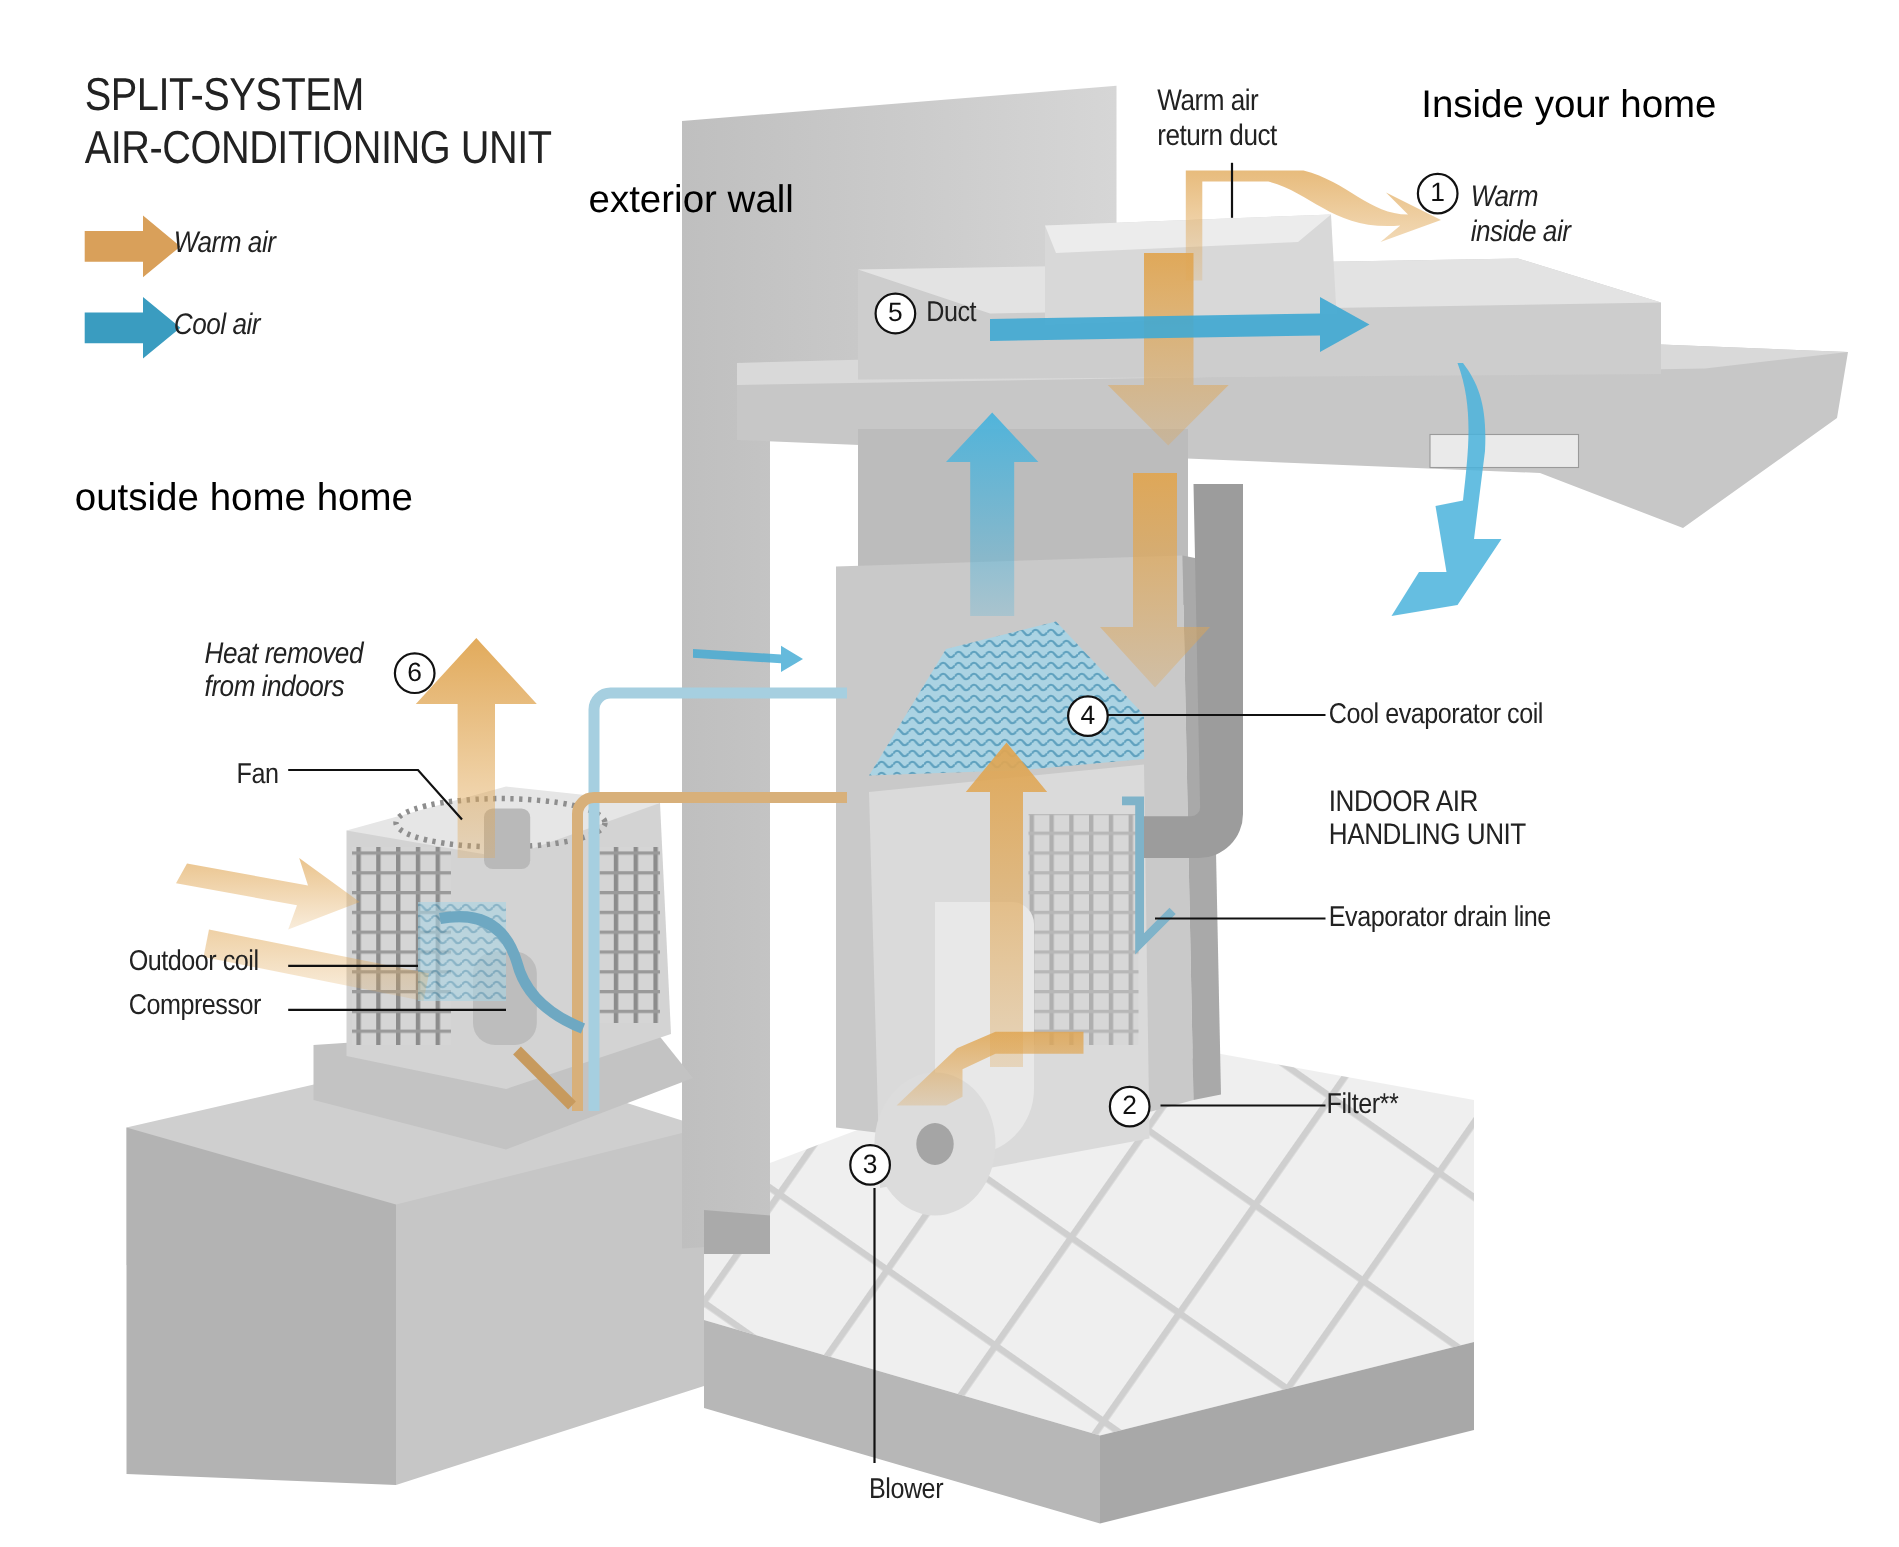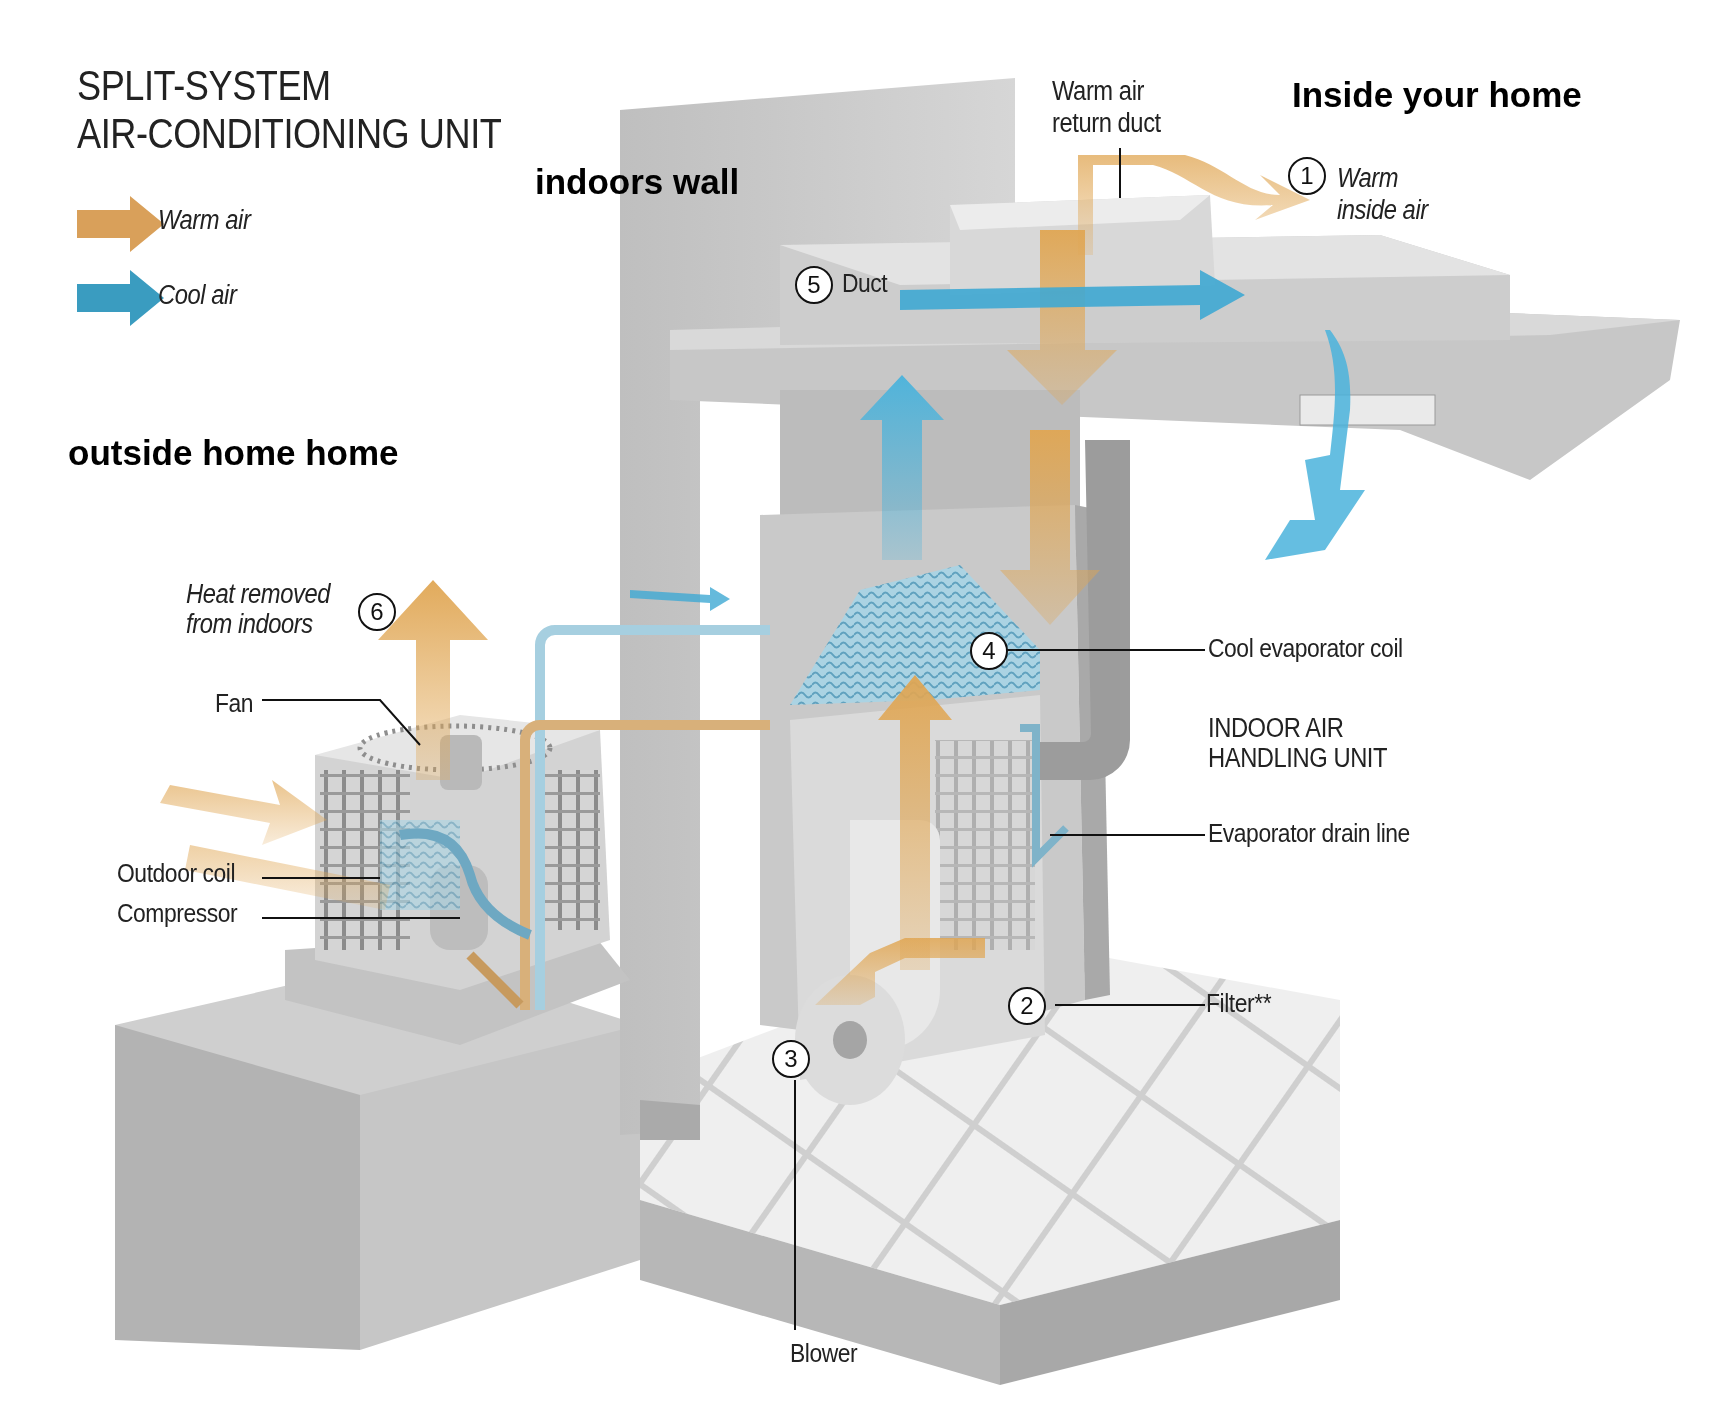--- a/index.html
+++ b/index.html
@@ -12,7 +12,7 @@
   .legend-txt { font-size:27px; font-style:italic; color:#222; transform:scaleX(0.88); }
   .callout { font-size:26px; color:#222; transform:scaleX(0.88); }
   .callout-it { font-size:27px; font-style:italic; color:#222; transform:scaleX(0.88); line-height:31px; }
-  .big { font-size:35px; color:#000;font-weight:bold; }
+  .big { font-size:35px; color:#000; }
   .caps { font-size:27px; color:#222; line-height:31px; transform:scaleX(0.88); }
   .num { position:absolute; width:34px; height:34px; border:2.5px solid #111; border-radius:50%;
          background:#fff; font-size:24px; text-align:center; line-height:34px; color:#111;

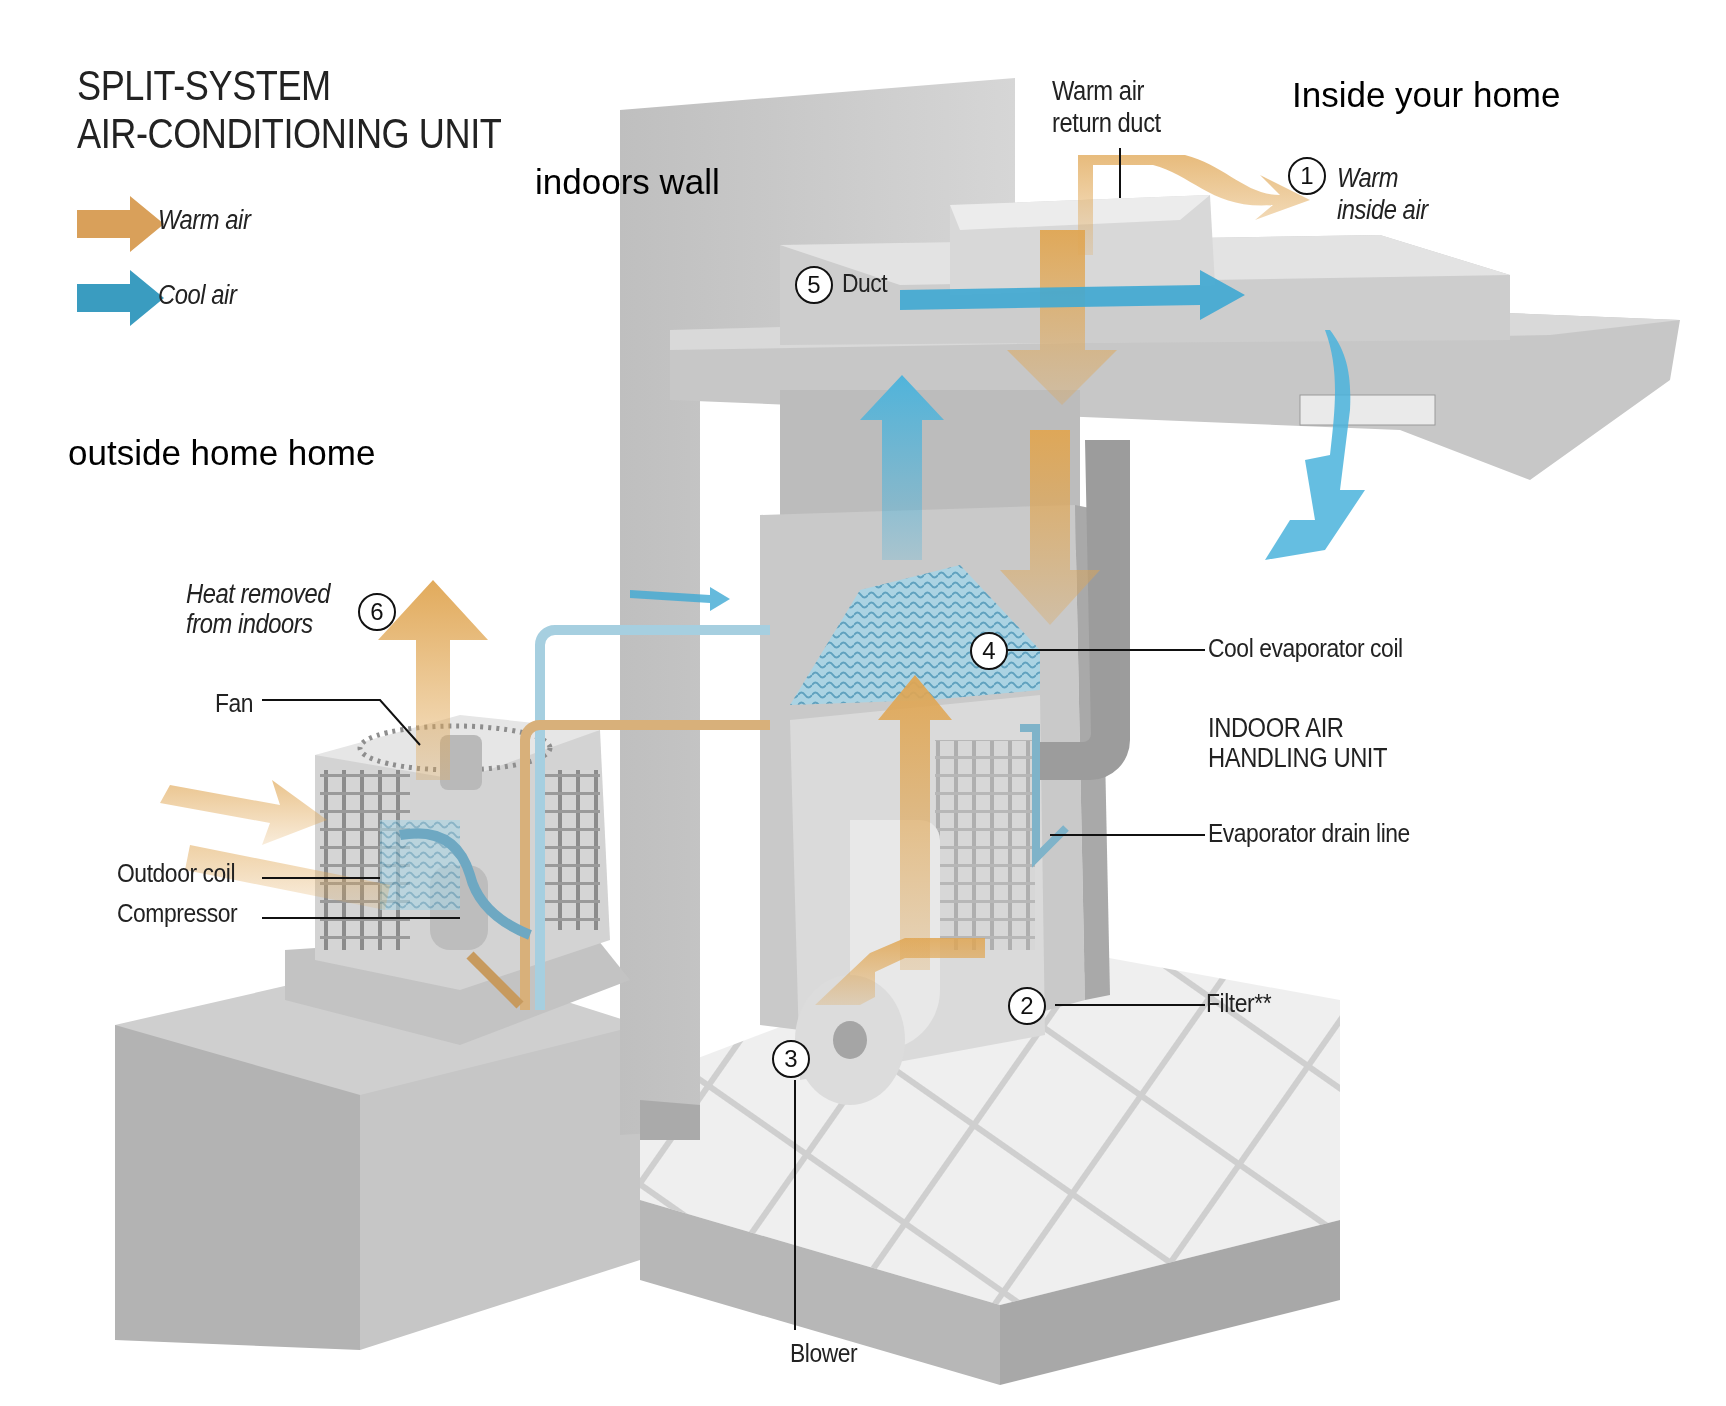--- a/index.html
+++ b/index.html
@@ -161,7 +161,7 @@
   <div class="lbl cond legend-txt" style="left:158px;top:205px">Warm air</div>
   <div class="lbl cond legend-txt" style="left:158px;top:280px">Cool air</div>
 
-  <div class="lbl big" style="left:535px;top:162px">indoors wall</div>
+  <div class="lbl big" style="left:535px;top:162px">exterior wall</div>
   <div class="lbl big" style="left:1292px;top:75px">Inside your home</div>
   <div class="lbl big" style="left:68px;top:433px">outside home home</div>
 

